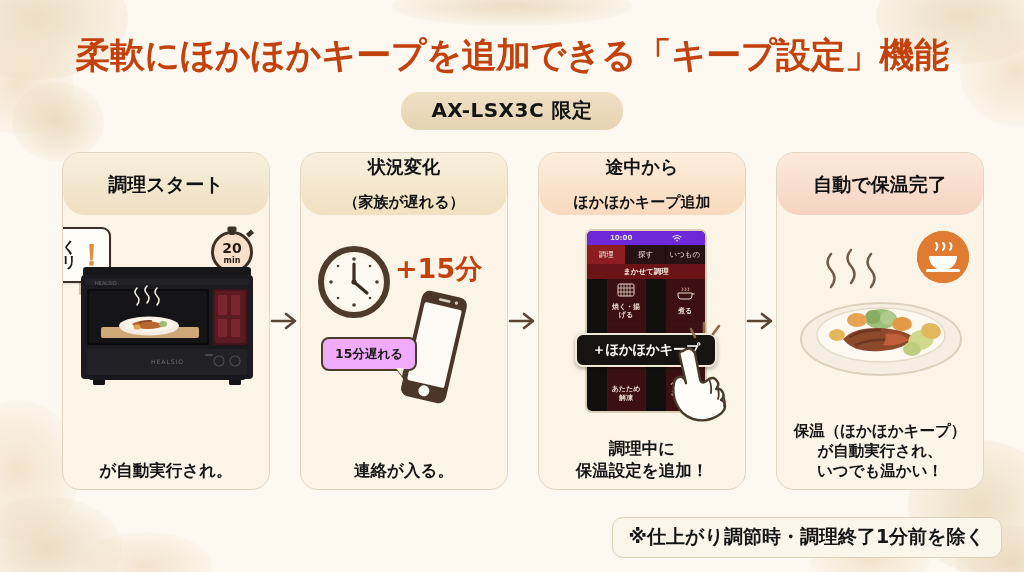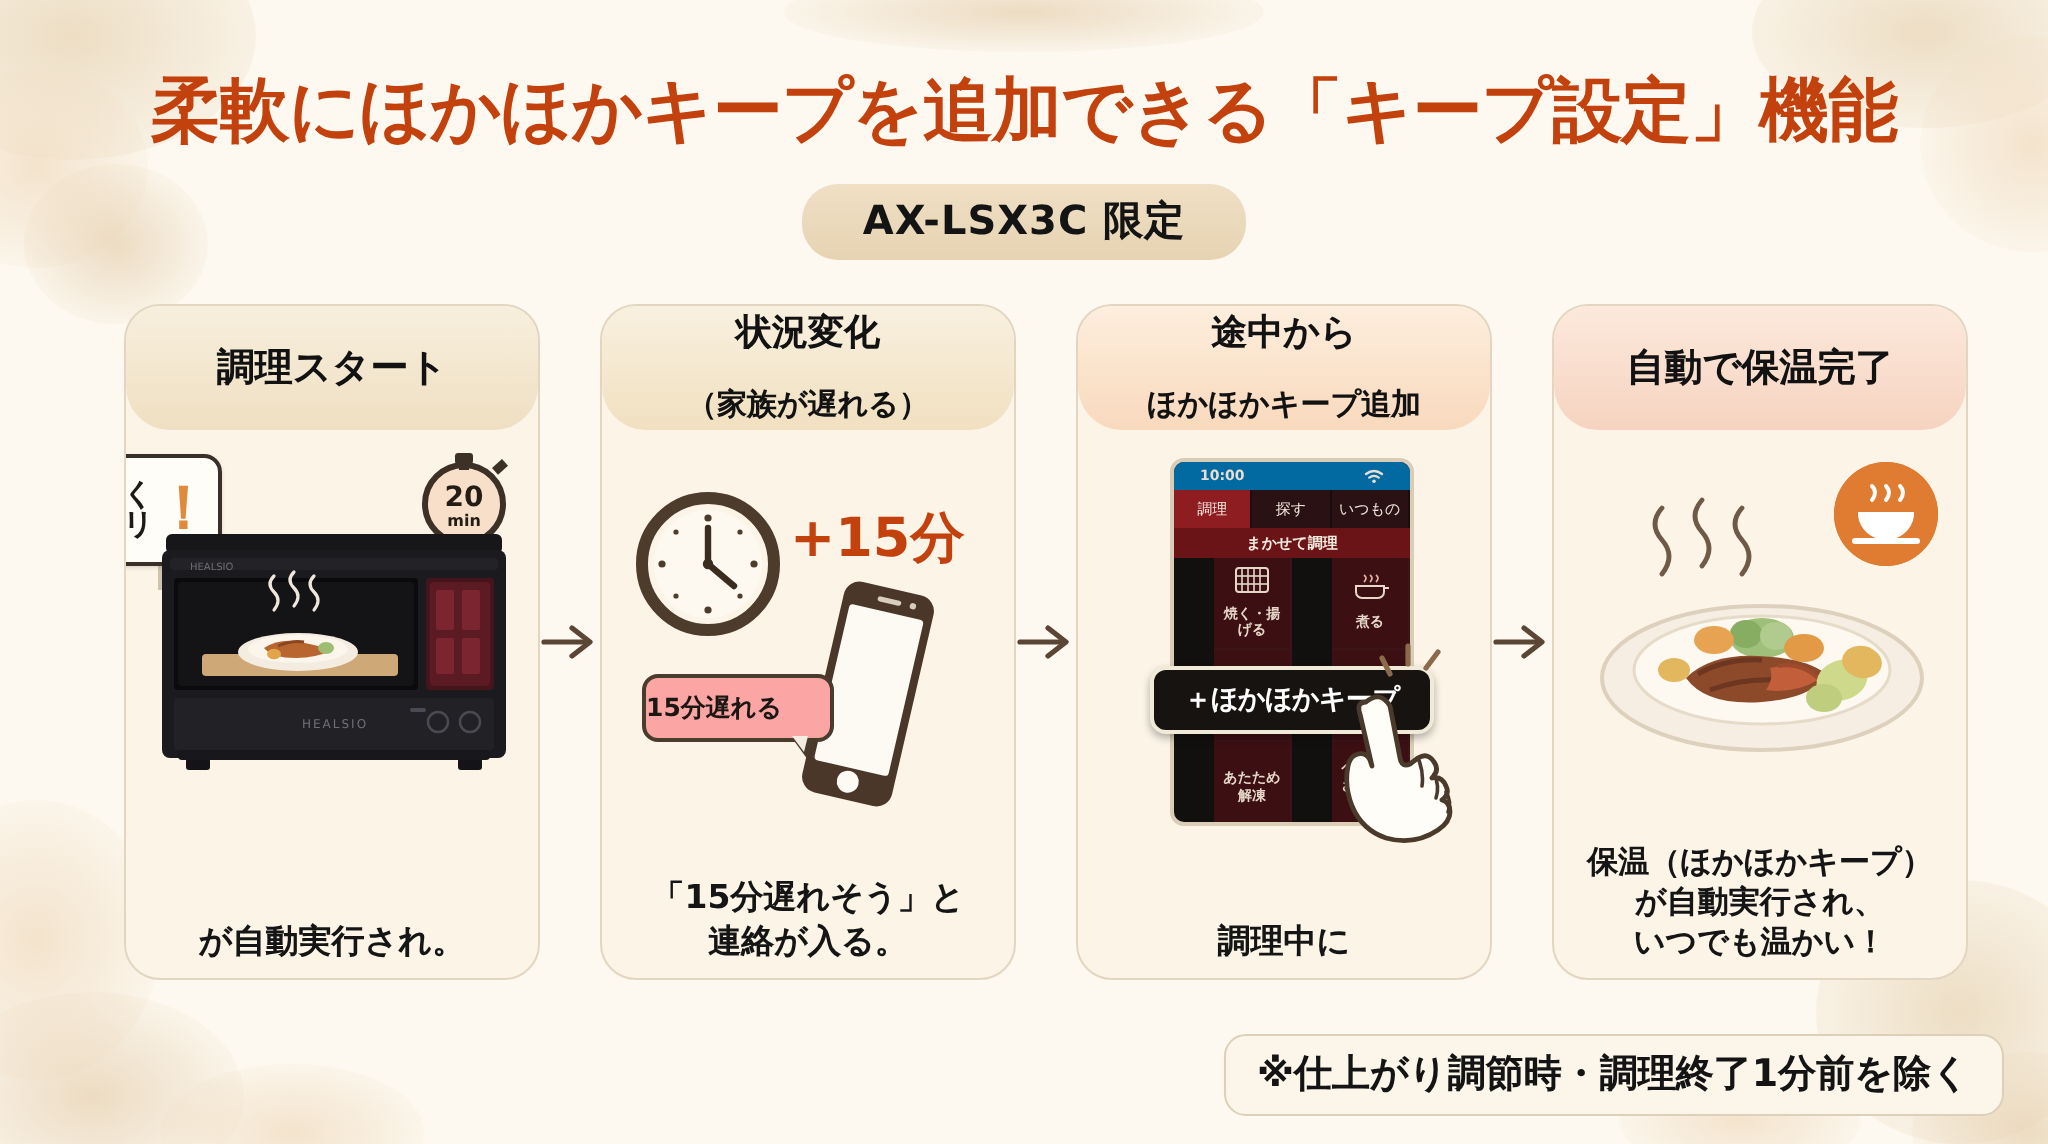--- a/index.html
+++ b/index.html
@@ -112,7 +112,7 @@
   }
   .dev-status{
     height:14px;display:flex;align-items:center;justify-content:space-between;
-    padding:0 13px;background:#0369a1;color:#e8dfd4;font-size:7px;font-weight:700;
+    padding:0 23px;background:#6d28d9;color:#e8dfd4;font-size:7px;font-weight:700;
   }
   .dev-tabs{display:flex;height:19px;}
   .dev-tab{

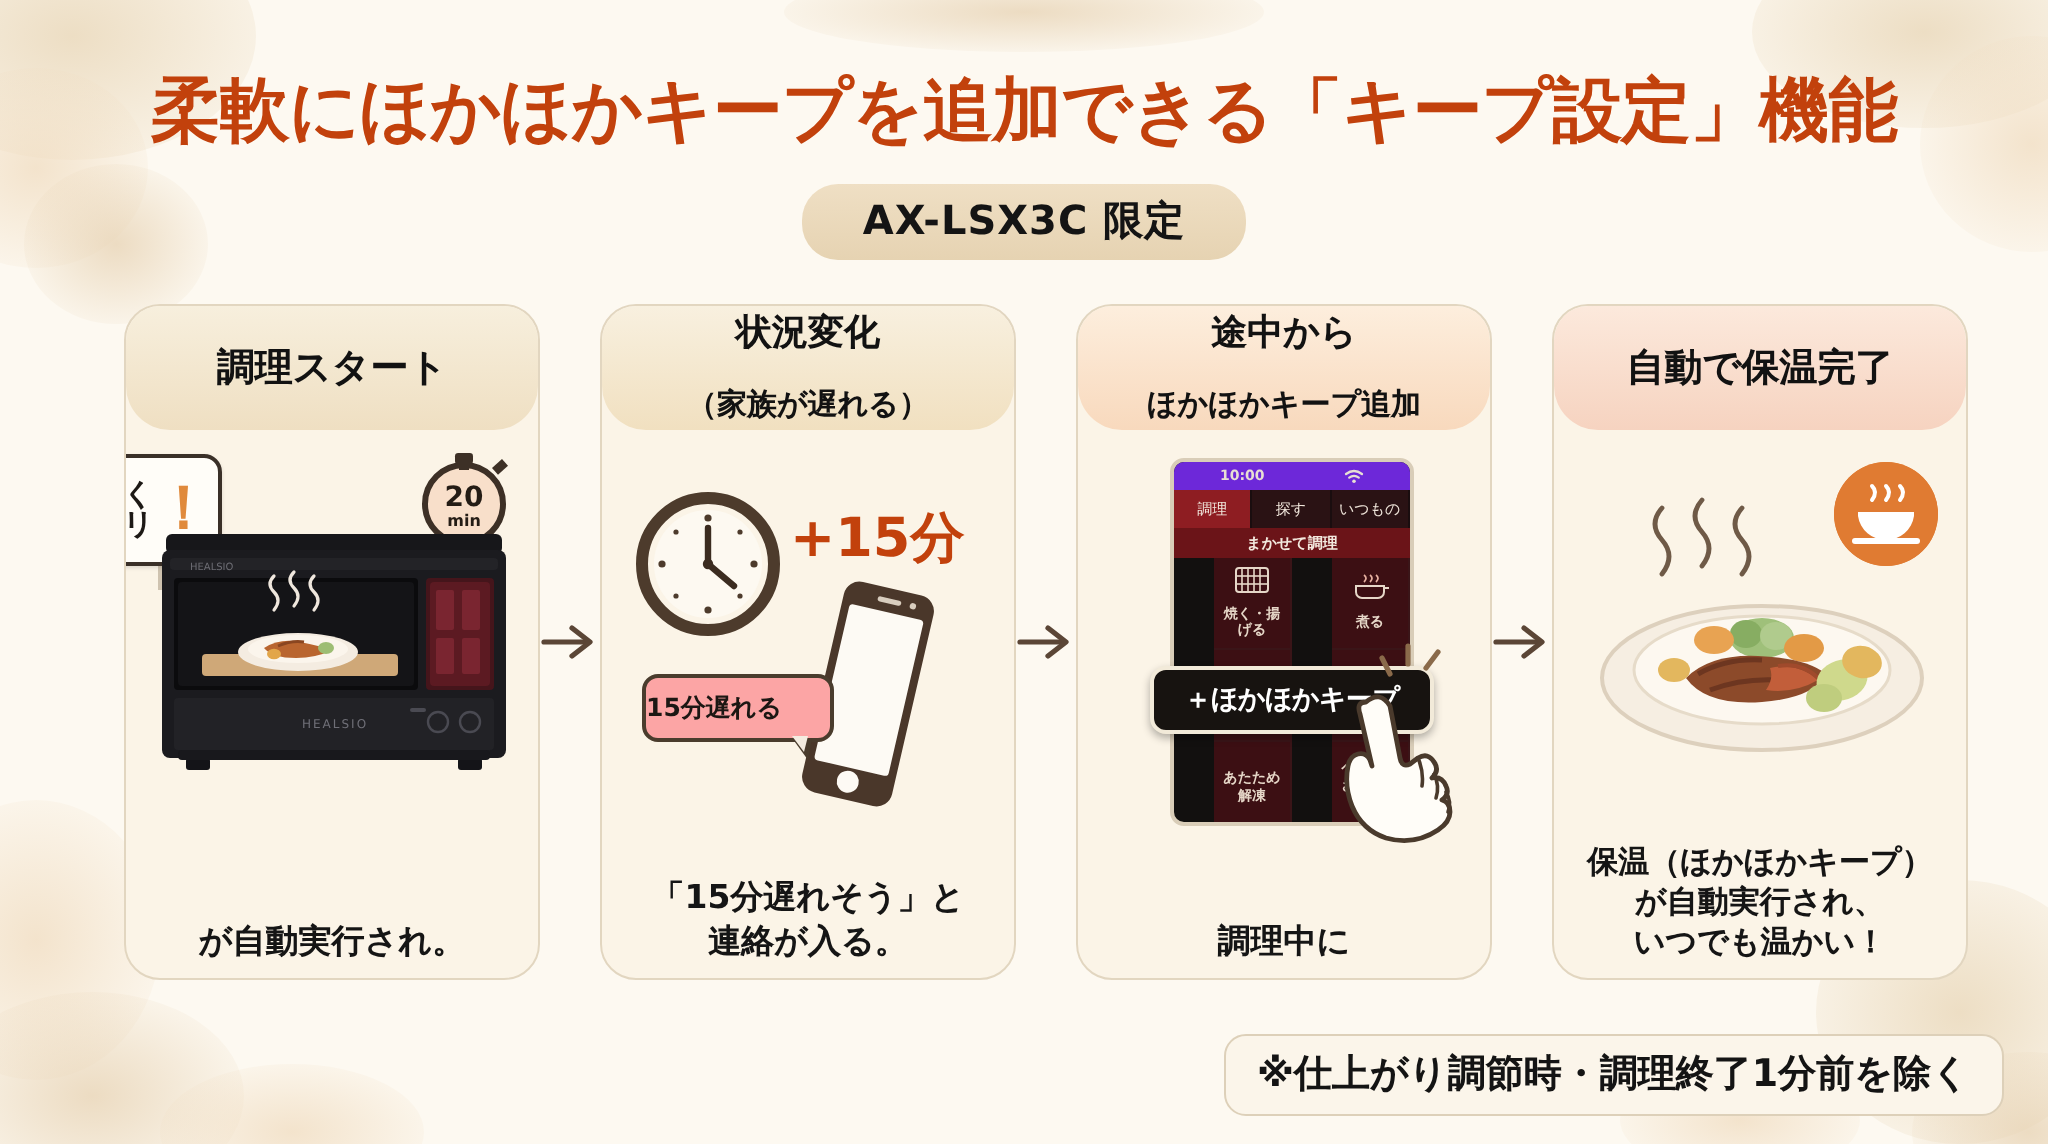--- a/index.html
+++ b/index.html
@@ -90,8 +90,8 @@
   .phone{position:absolute;left:94px;top:72px;width:78px;height:120px;}
   .bubble{
     position:absolute;left:20px;top:122px;width:92px;height:30px;
-    background:#fca5a5;border:2px solid #4a3c2d;border-radius:8px;
-    display:flex;align-items:center;justify-content:flex-start;
+    background:#f0abfc;border:2px solid #4a3c2d;border-radius:8px;
+    display:flex;align-items:center;justify-content:center;
     font-size:12.5px;font-weight:700;color:#1c1713;
   }
   .bubble:after{

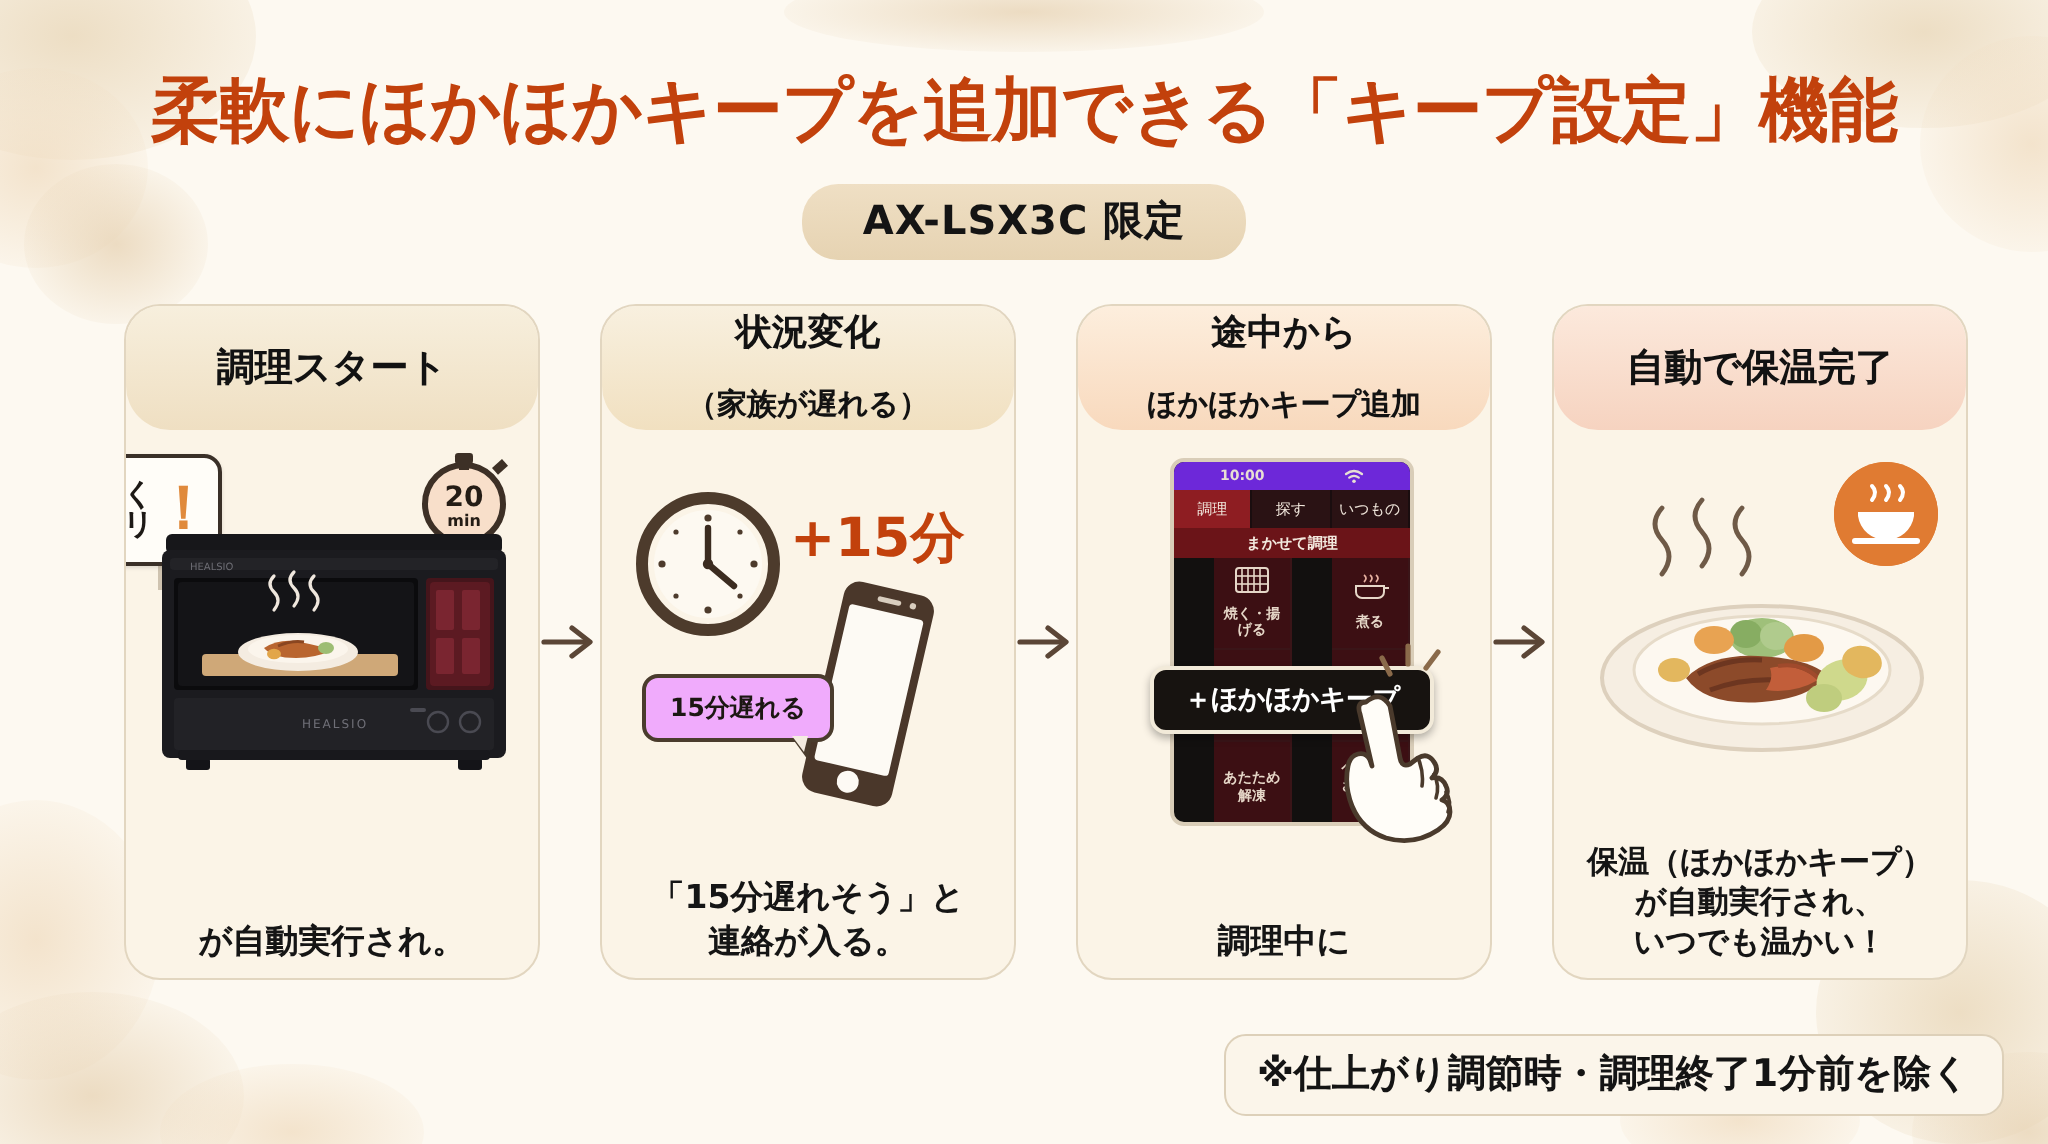--- a/index.html
+++ b/index.html
@@ -339,7 +339,6 @@
       </div>
 
       <div class="p-cap">
-        <div>「15分遅れそう」と</div>
         <div>連絡が入る。</div>
       </div>
     </div>

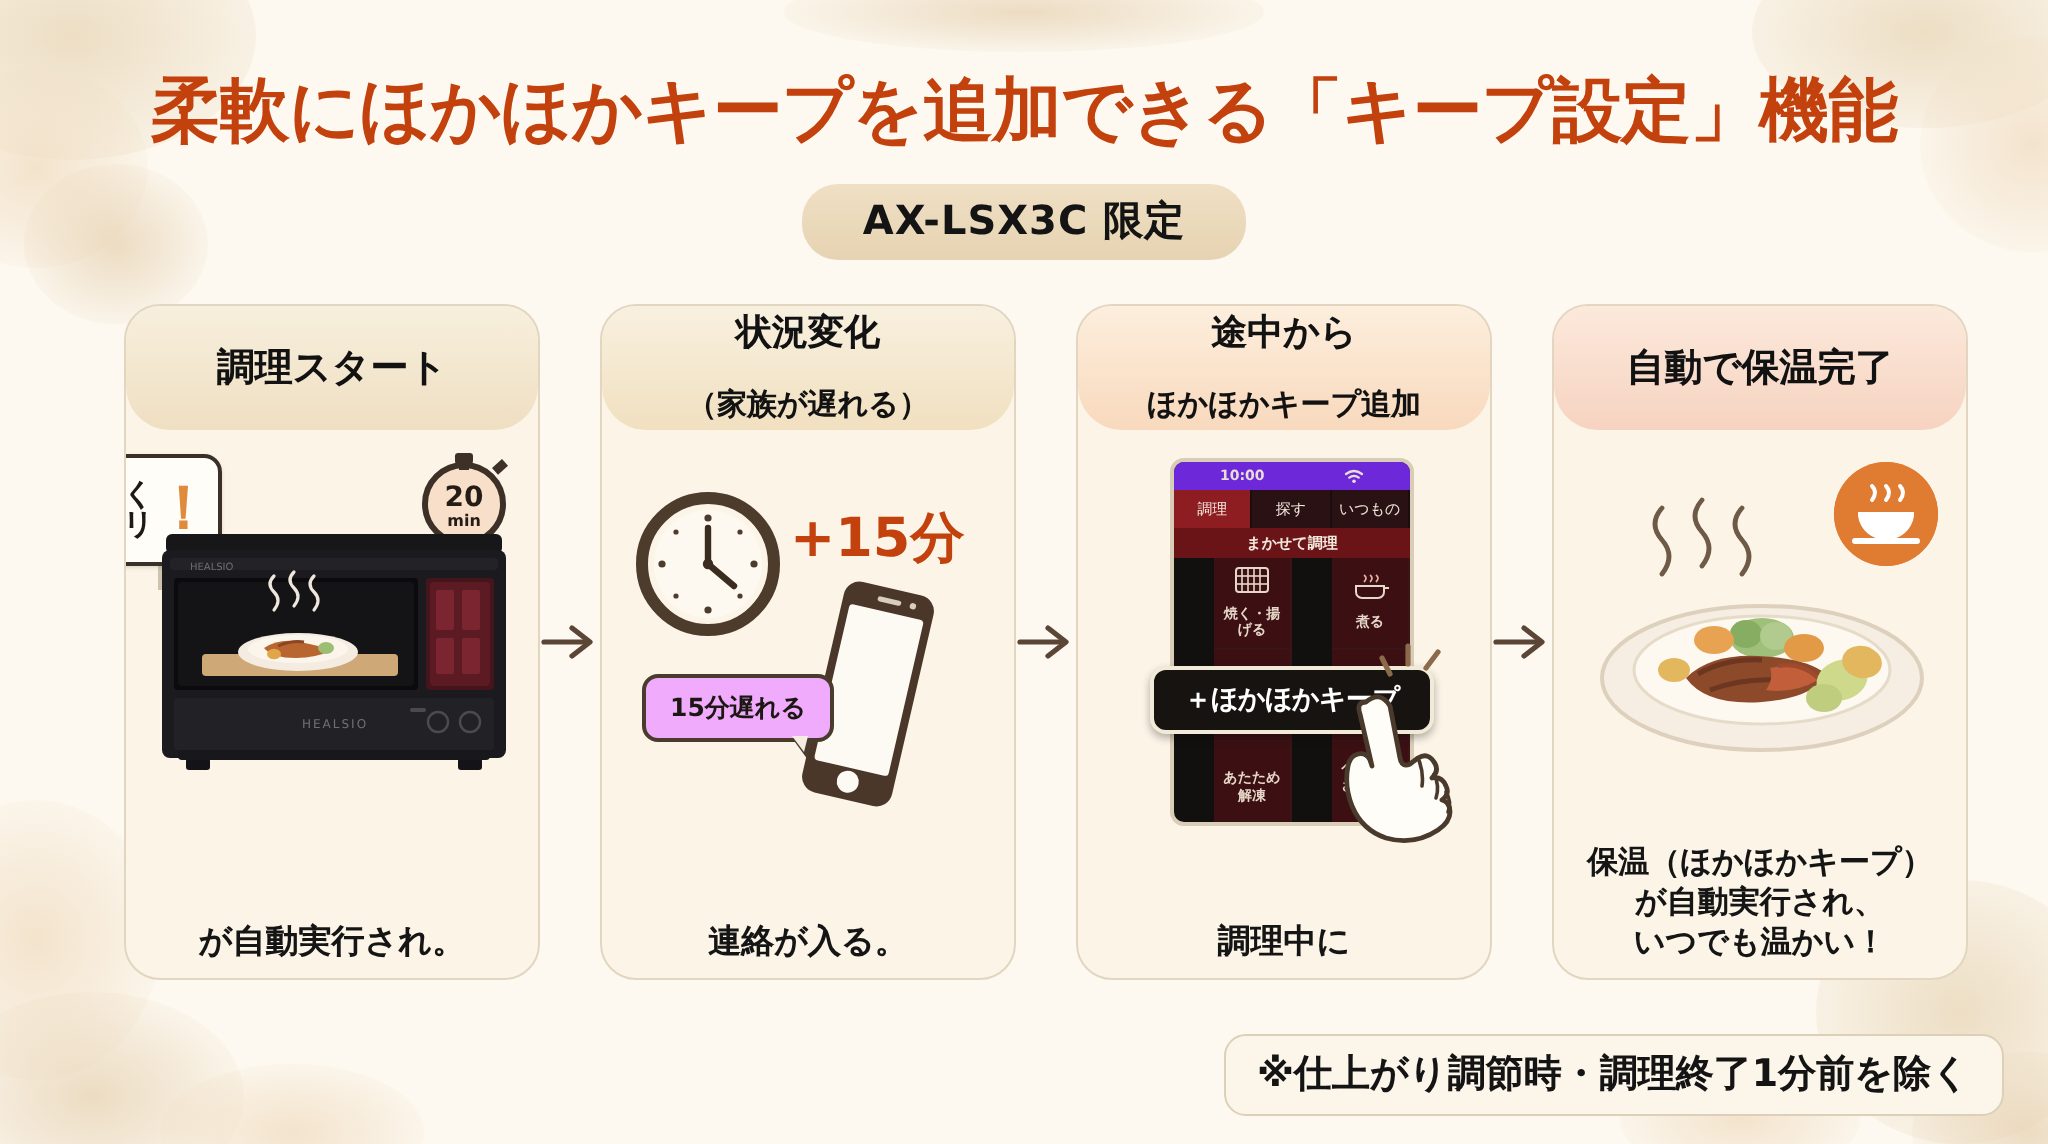--- a/index.html
+++ b/index.html
@@ -465,6 +465,7 @@
 
       <div class="p-cap">
         <div>調理中に</div>
+        <div>保温設定を追加！</div>
       </div>
     </div>
 

